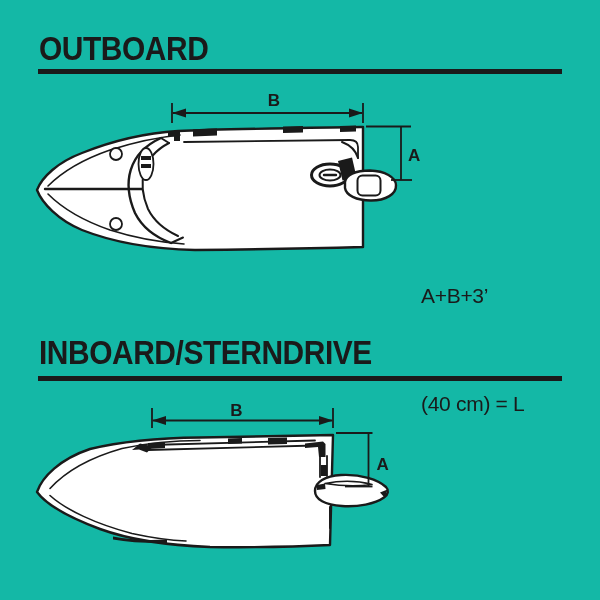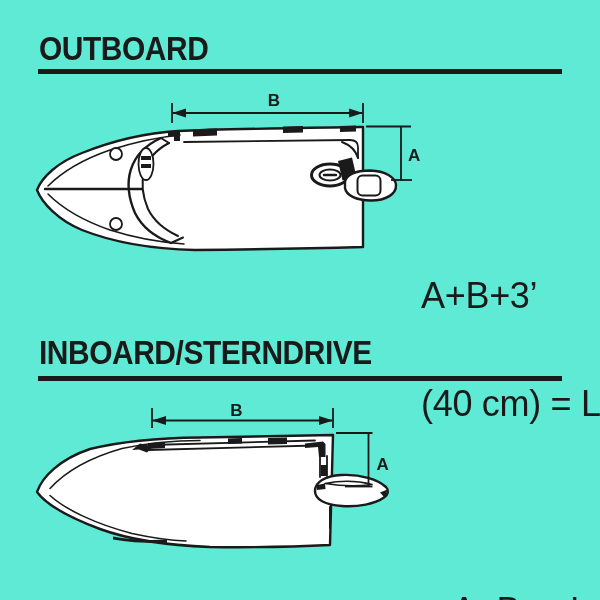--- a/index.html
+++ b/index.html
@@ -4,7 +4,7 @@
 <style>
   html,body { margin:0; padding:0; background:#ffffff; }
   .page {
-    position:relative; width:600px; height:600px; background:#5eead4;
+    position:relative; width:600px; height:600px; background:#14b8a6;
     overflow:hidden; font-family:"Liberation Sans", sans-serif; color:#1a1a1a;
   }
   .section-title {

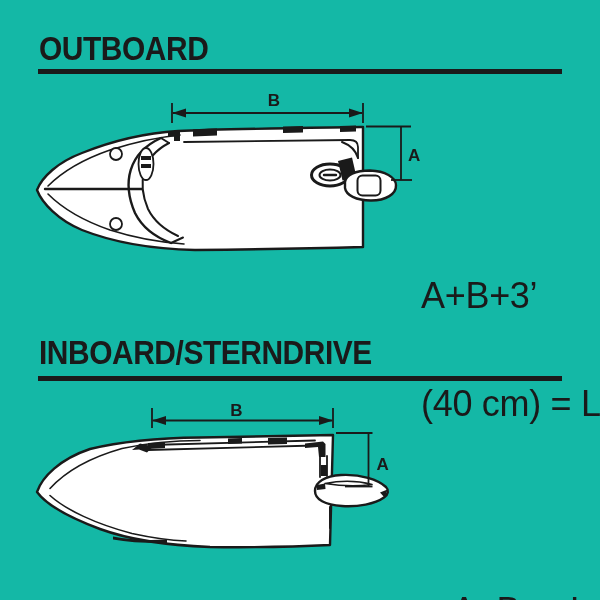--- a/index.html
+++ b/index.html
@@ -16,7 +16,7 @@
     position:absolute; left:38px; width:524px; height:5px; background:#1a1a1a;
   }
   .formula {
-    position:absolute; font-size:36px; line-height:36px; letter-spacing:-0.3px;
+    position:absolute; font-size:21px; line-height:36px; letter-spacing:-0.3px;
     white-space:pre; color:#1a1a1a;
   }
   svg.diagram { position:absolute; display:block; }

